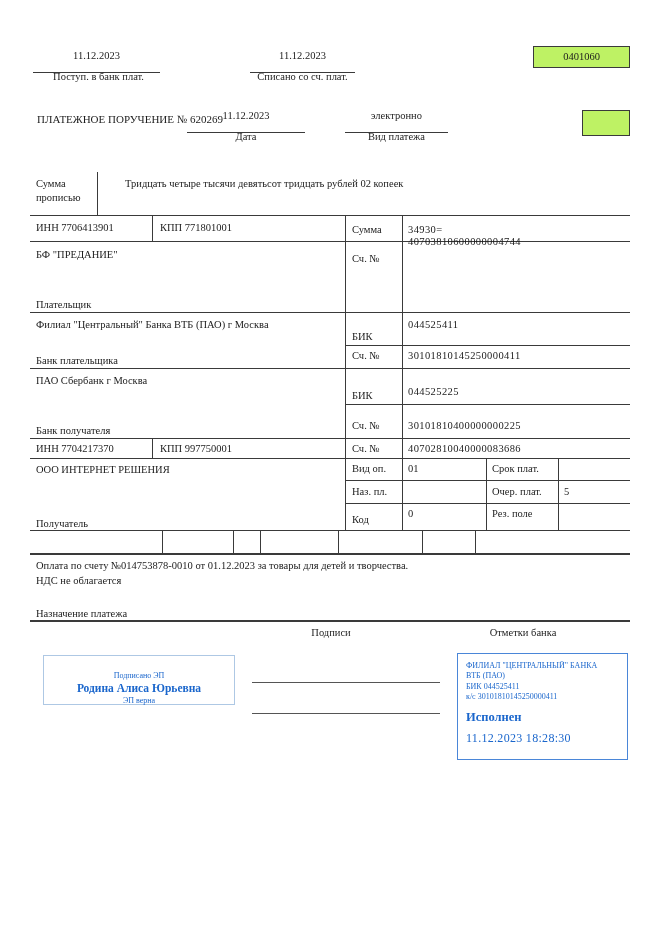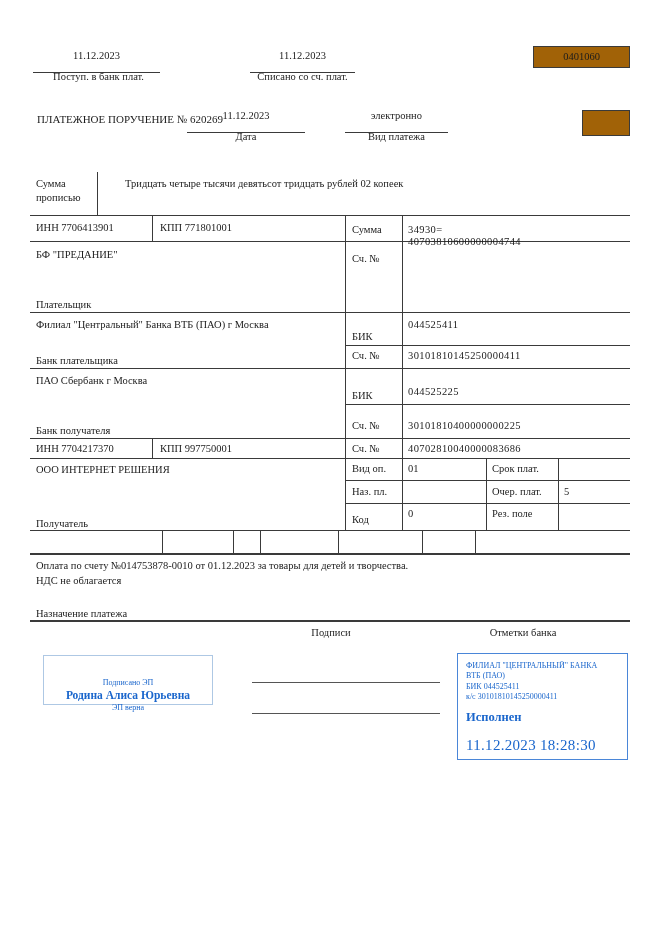--- a/index.html
+++ b/index.html
@@ -16,7 +16,7 @@
   .hl { position:absolute; background:#3a3a3a; height:1px; }
   .vl { position:absolute; background:#3a3a3a; width:1px; }
   .thick { height:2px; }
-  .box { position:absolute; border:1.5px solid #3a3a3a; background:#a16207; }
+  .box { position:absolute; border:1.5px solid #3a3a3a; background:#bef264; }
   .ustrip { position:absolute; border-bottom:1px solid #3a3a3a; text-align:center; font-size:10.5px; padding-bottom:11px; }
   .blue { color:var(--stamp-blue); }
   .sign-box {

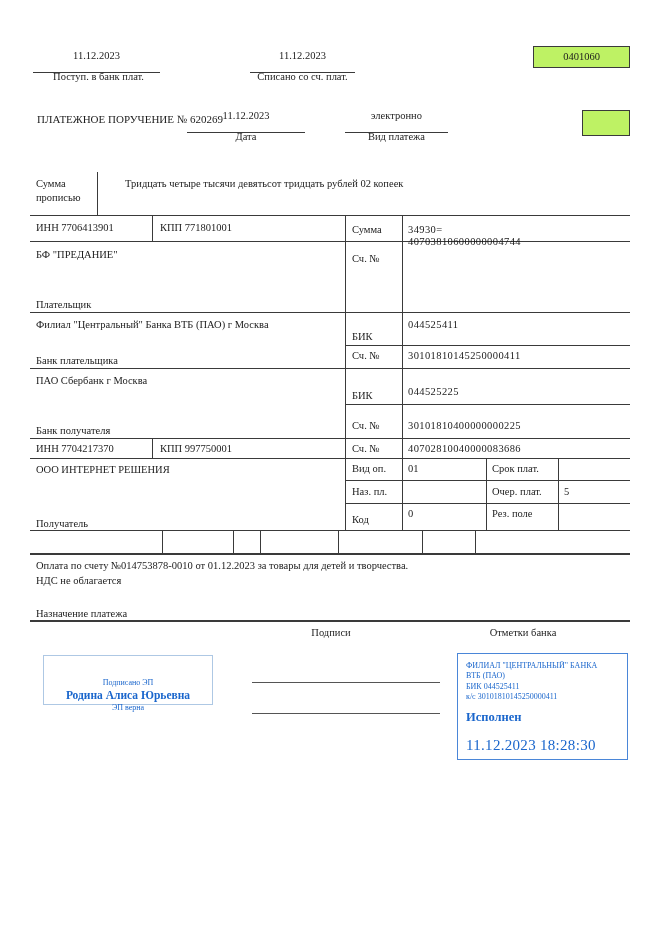--- a/index.html
+++ b/index.html
@@ -20,8 +20,8 @@
   .ustrip { position:absolute; border-bottom:1px solid #3a3a3a; text-align:center; font-size:10.5px; padding-bottom:11px; }
   .blue { color:var(--stamp-blue); }
   .sign-box {
-    position:absolute; left:43px; top:655px; width:170px; height:50px;
-    border:1px solid var(--sign-border); text-align:center; padding-top:22px;
+    position:absolute; left:43px; top:655px; width:192px; height:50px;
+    border:1px solid var(--sign-border); text-align:center; padding-top:15px;
     font-family:"Liberation Serif","DejaVu Serif",serif;
   }
   .sign-box .s-small { font-size:8px; }

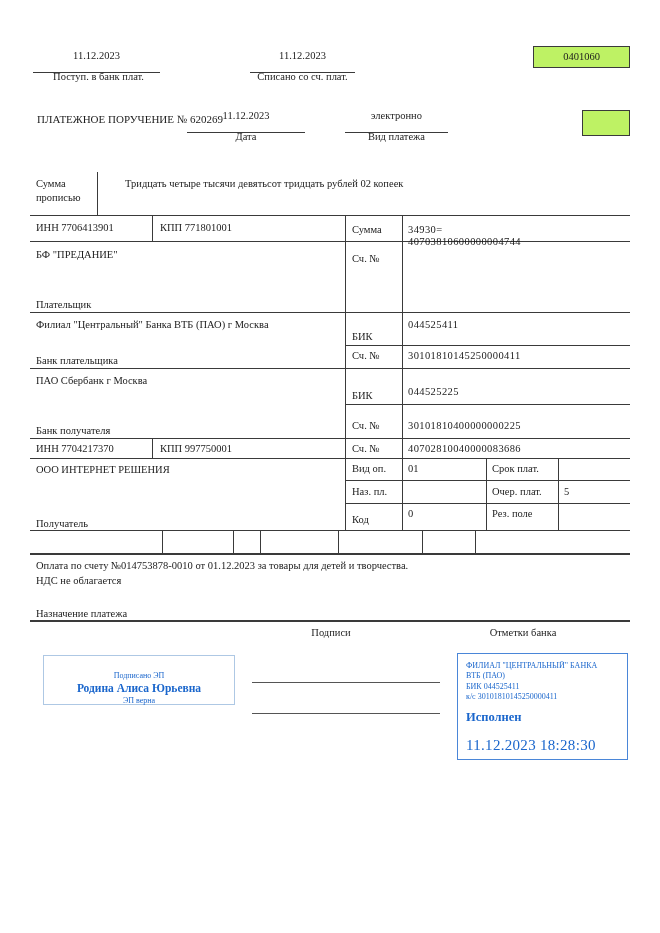--- a/index.html
+++ b/index.html
@@ -32,7 +32,7 @@
   }
   .stamp-box .b-line { font-size:8px; line-height:1.3; }
   .stamp-box .b-status { font-size:12.5px; font-weight:bold; margin-top:7px; }
-  .stamp-box .b-dt { font-size:15px; margin-top:12px; letter-spacing:0.3px; }
+  .stamp-box .b-dt { font-size:12px; margin-top:6px; letter-spacing:0.3px; }
   .sigln { position:absolute; background:#555; height:1px; width:188px; left:252px; }
 </style>
 </head>

